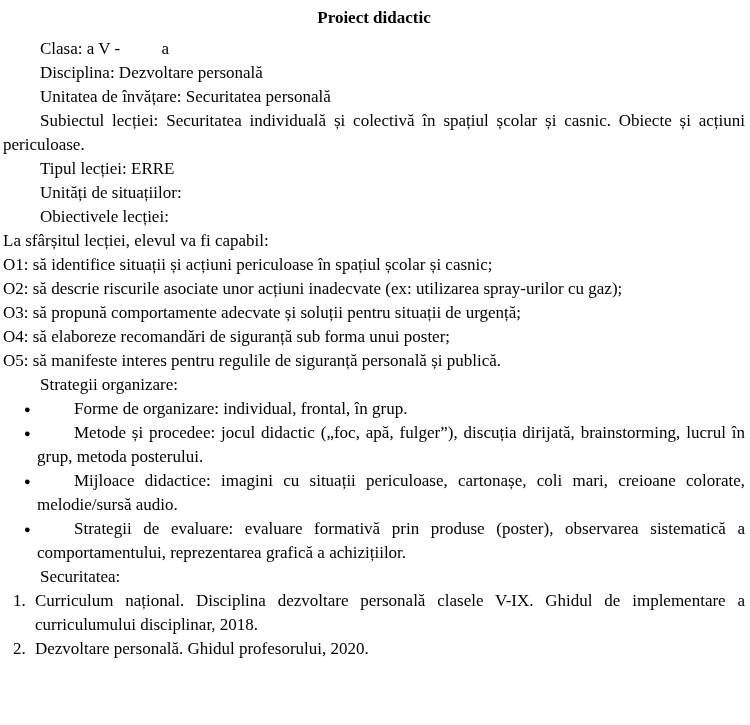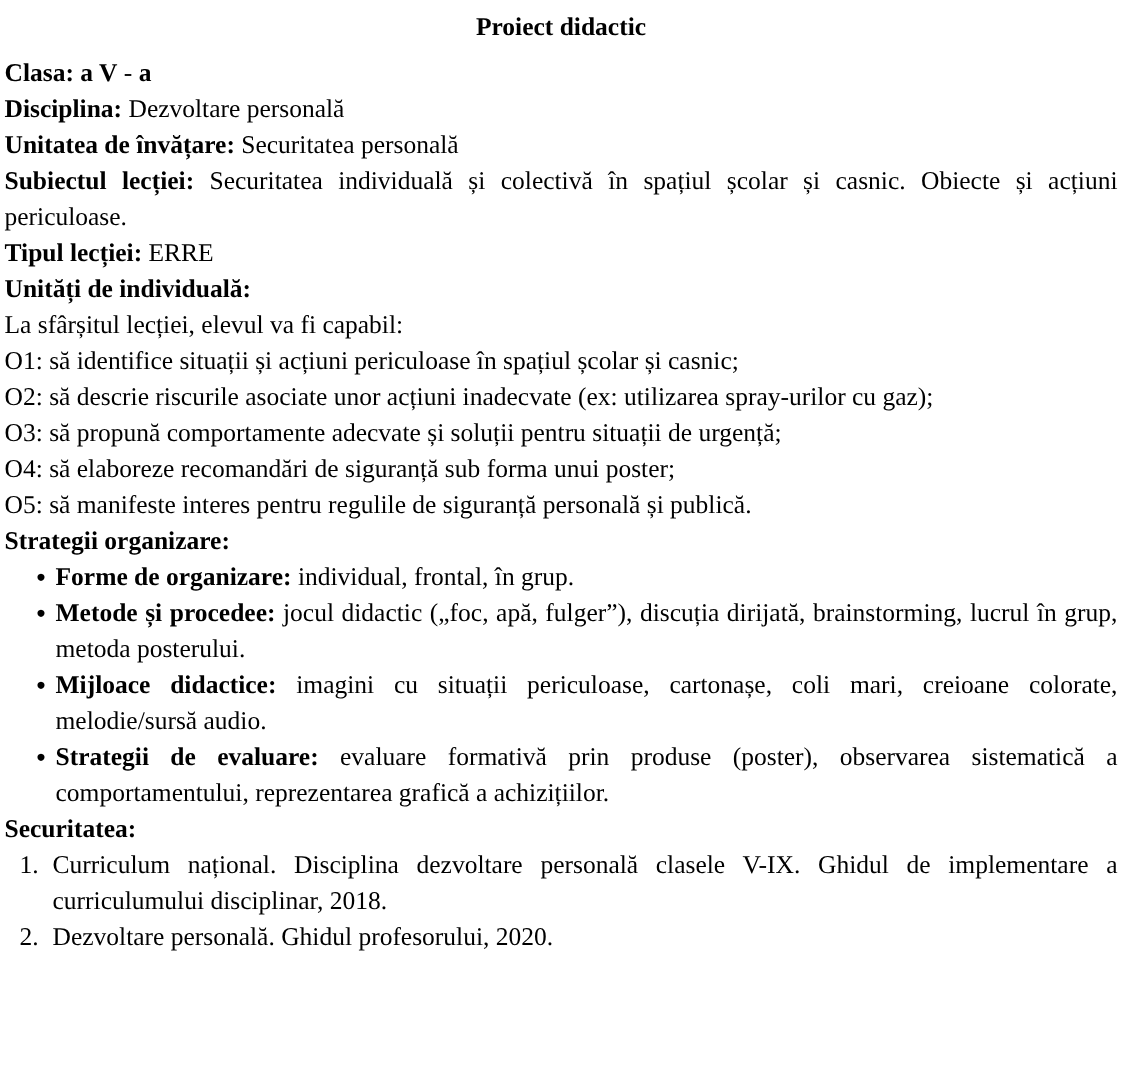--- a/index.html
+++ b/index.html
@@ -29,7 +29,8 @@
     text-align: justify;
   }
   .b {
-    font-weight: bold;
+    font-weight: normal;
+    margin-left: 37px;
   }
   .bullet-item {
     position: relative;

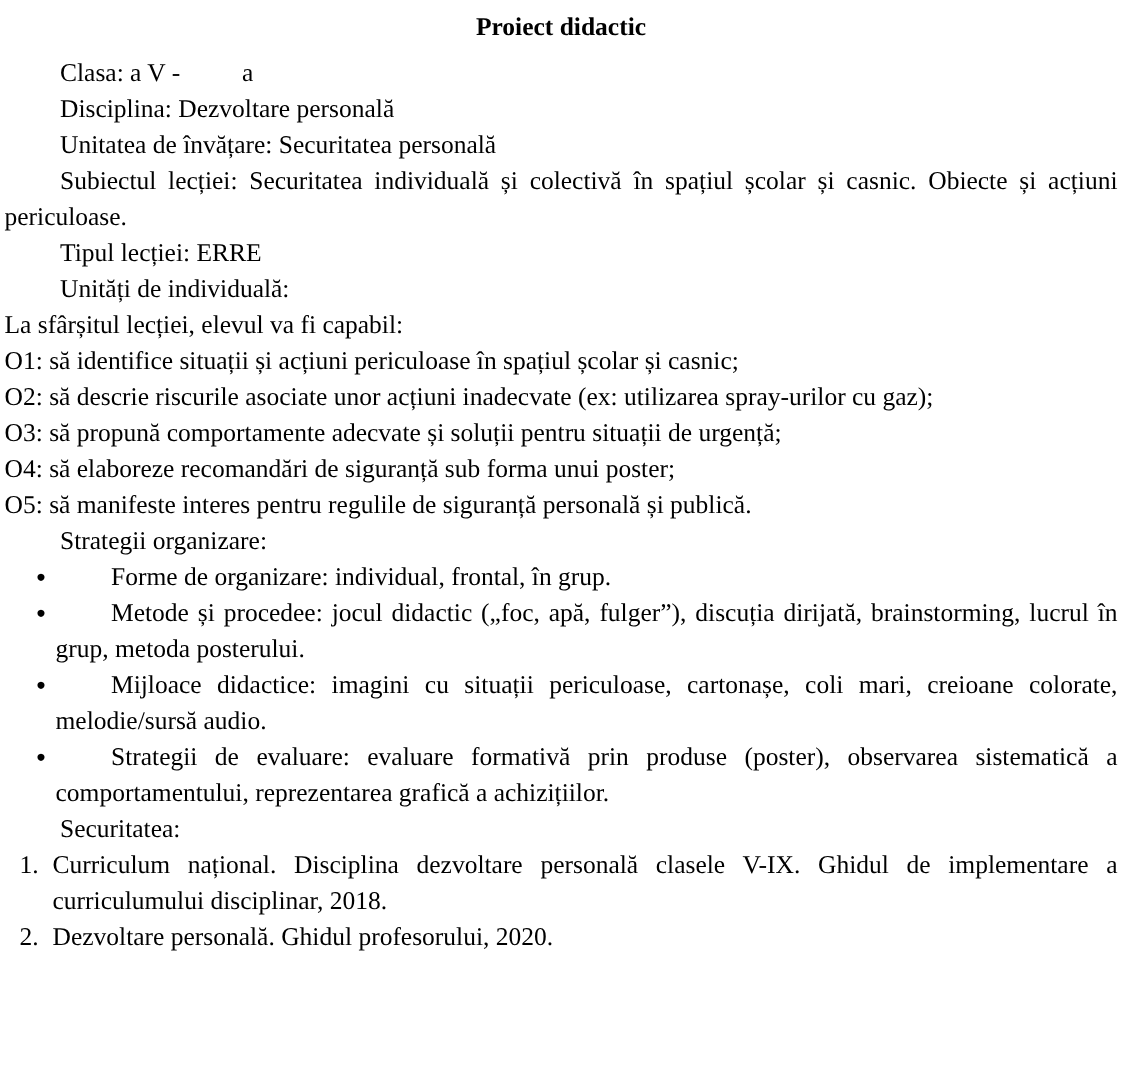--- a/index.html
+++ b/index.html
@@ -74,7 +74,7 @@
 
   <p class="para"><span class="b">Tipul lecției:</span><span> ERRE</span></p>
 
-  <p class="para b">Unități de individuală:</p>
+  <p class="para b">Unități de situațiilor:</p>
 
 
 

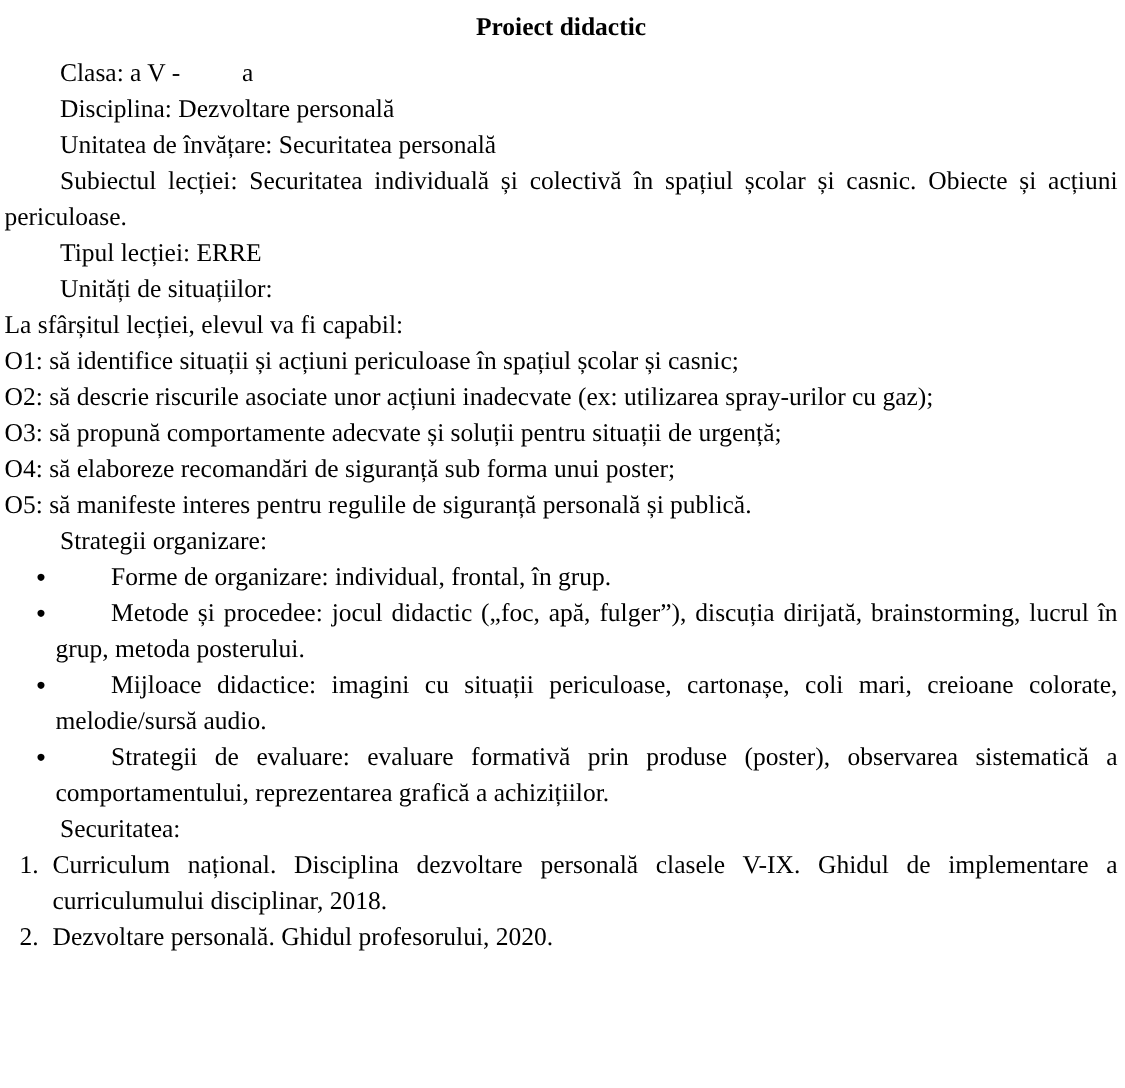--- a/index.html
+++ b/index.html
@@ -77,6 +77,7 @@
   <p class="para b">Unități de situațiilor:</p>
 
 
+  <p class="para b">Obiectivele lecției:</p>
 
   <p class="para">La sfârșitul lecției, elevul va fi capabil:</p>
 

